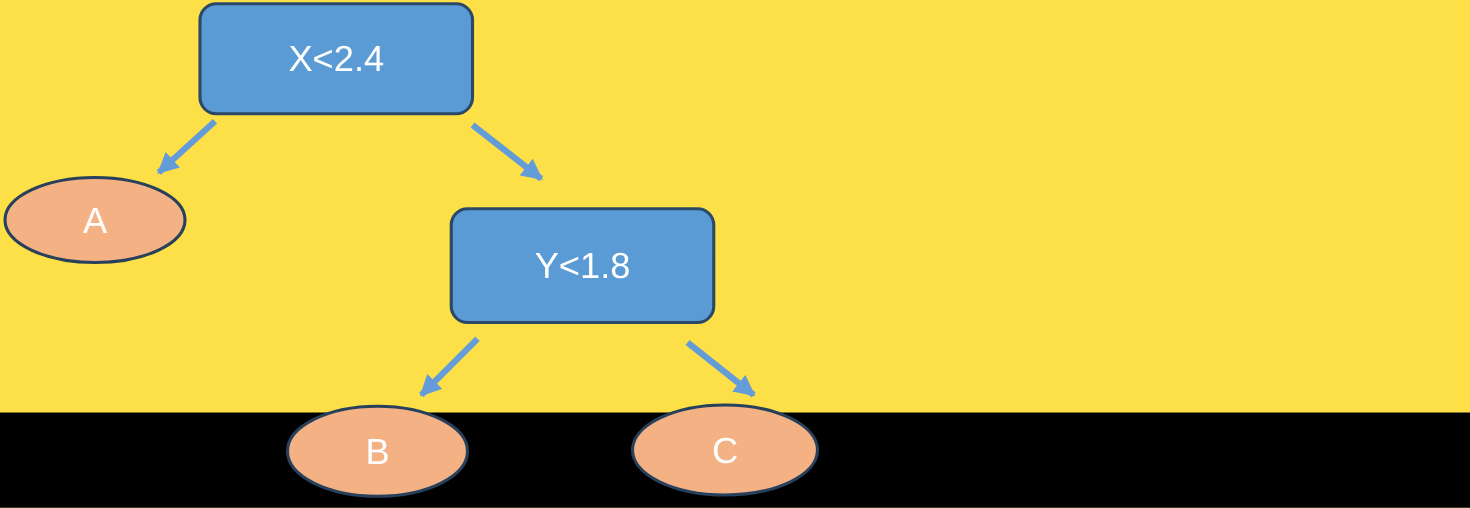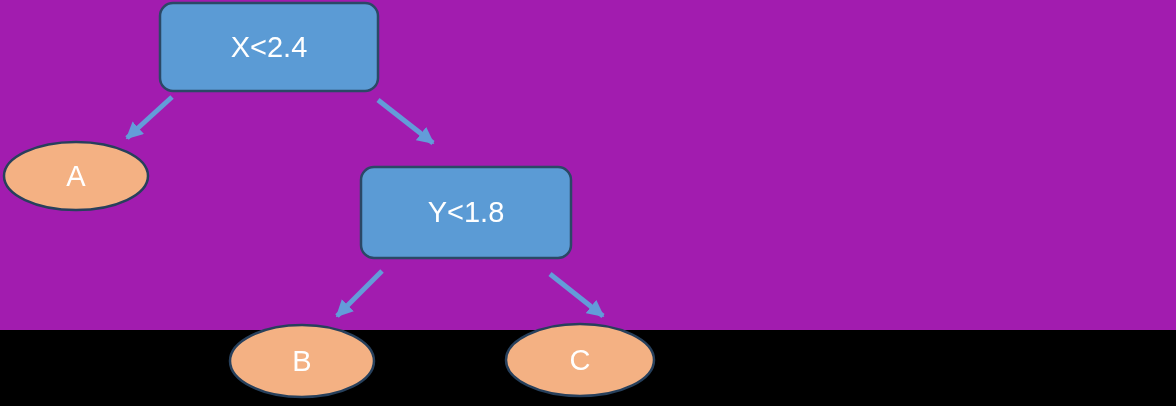--- a/index.html
+++ b/index.html
@@ -15,7 +15,7 @@
     position: relative;
     width: 1176px;
     height: 330px;
-    background: #a21caf;
+    background: #fde047;
   }
   svg { display: block; }
   .decision-rect {

